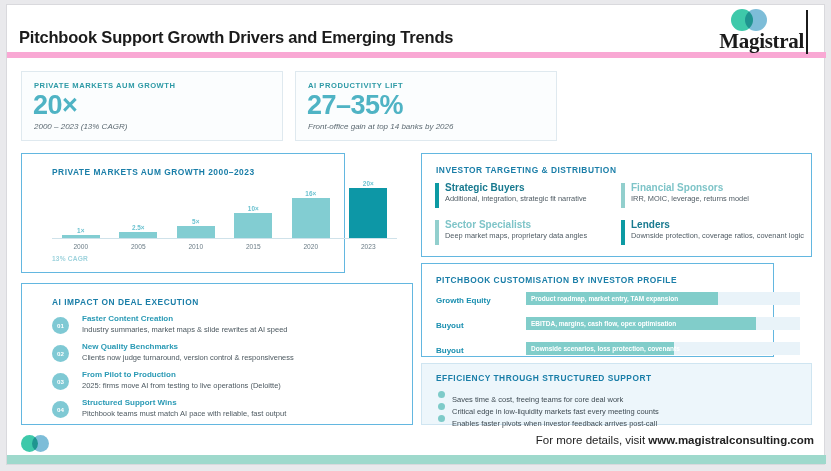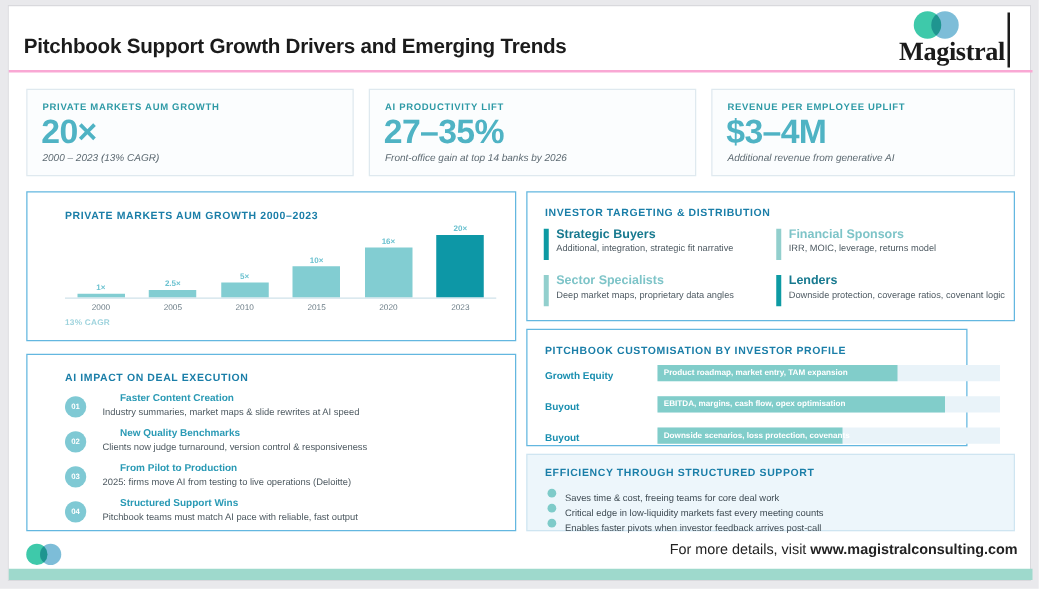--- a/index.html
+++ b/index.html
@@ -18,7 +18,7 @@
   
   .header{
     position:absolute; left:0; top:0; width:819px; height:53px;
-    border-bottom:2px solid #f9a8d4; box-sizing:border-box;
+    border-bottom:6px solid #f9a8d4; box-sizing:border-box;
   }
   .title{
     position:absolute; left:12px; top:23px;

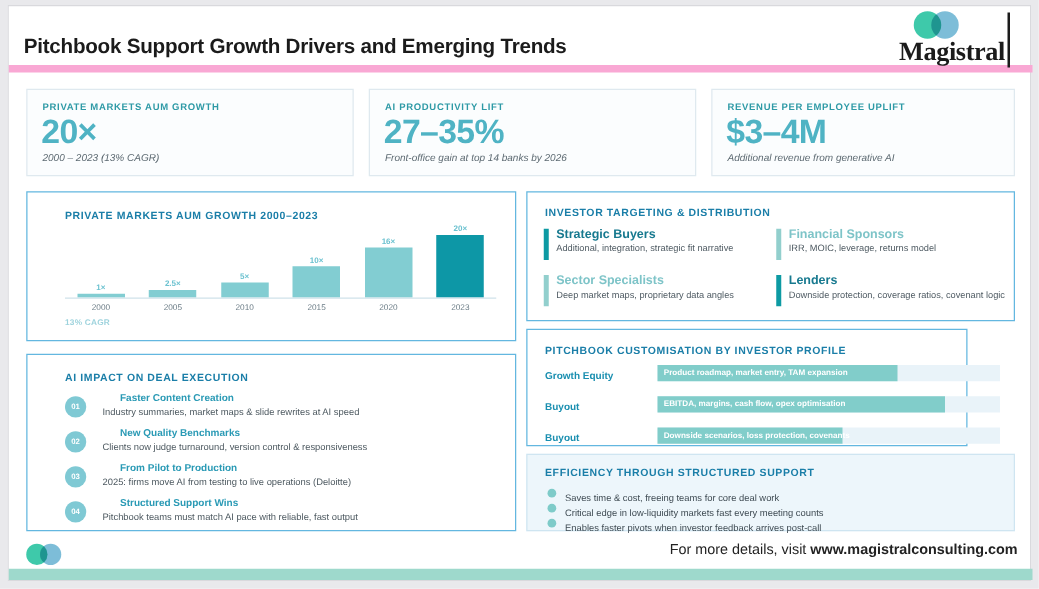--- a/index.html
+++ b/index.html
@@ -168,11 +168,6 @@
     <div class="kpi-value">27–35%</div>
     <div class="kpi-sub">Front-office gain at top 14 banks by 2026</div>
   </div>
-  <div class="kpi k3">
-    <div class="kpi-label">REVENUE PER EMPLOYEE UPLIFT</div>
-    <div class="kpi-value">$3–4M</div>
-    <div class="kpi-sub">Additional revenue from generative AI</div>
-  </div>
 
   <div class="panel" id="chart-panel">
     <div class="panel-title">PRIVATE MARKETS AUM GROWTH 2000–2023</div>

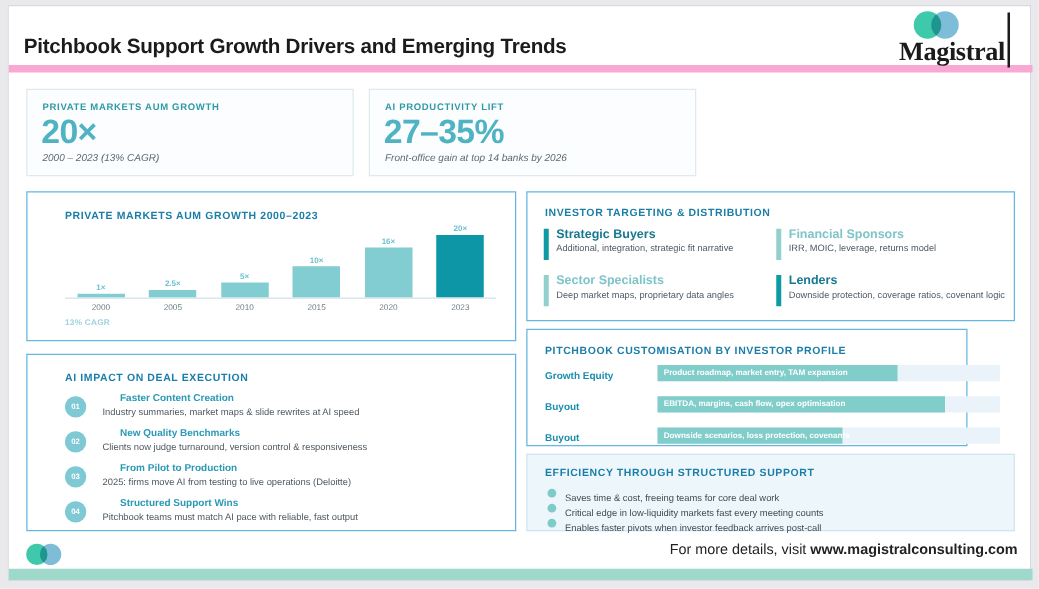--- a/index.html
+++ b/index.html
@@ -65,7 +65,7 @@
   }
 
   
-  #chart-panel{left:14px; top:148px; width:392px; height:120px;}
+  #chart-panel{left:14px; top:148px; width:324px; height:120px;}
   #chart-panel .panel-title{left:30px; top:13px;}
   .chart{position:absolute; left:30px; top:32px; width:345px; height:66px;}
   .bars{position:absolute; left:0; bottom:14px; width:345px; height:52px;}

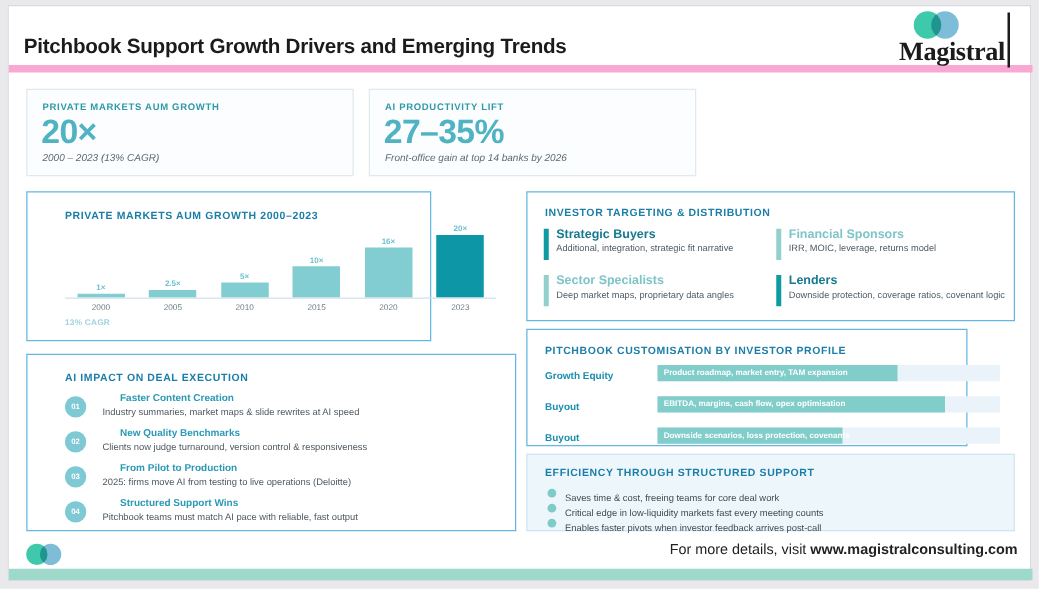--- a/index.html
+++ b/index.html
@@ -126,7 +126,7 @@
     background:#7fc9d4; color:#ffffff; font-size:6.2px; font-weight:bold;
     text-align:center; line-height:17px;
   }
-  .ai-h{position:absolute; left:30px; top:0; font-size:8px; font-weight:bold; color:#2a9ab5; white-space:nowrap;margin-left:14px;}
+  .ai-h{position:absolute; left:30px; top:0; font-size:8px; font-weight:bold; color:#2a9ab5; white-space:nowrap;}
   .ai-d{position:absolute; left:30px; top:11px; font-size:7.5px; color:#4d5960; white-space:nowrap;}
 
   

